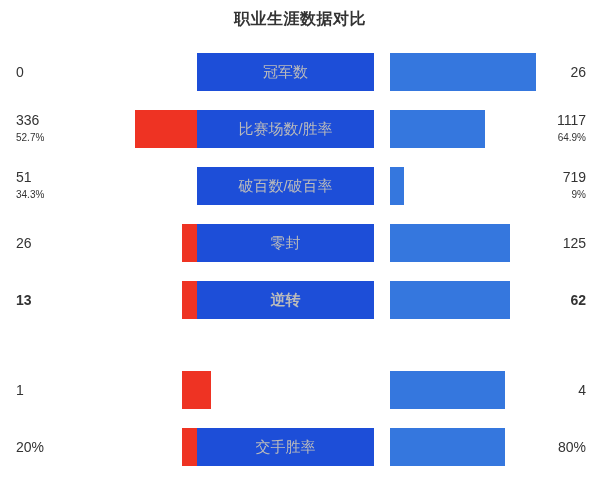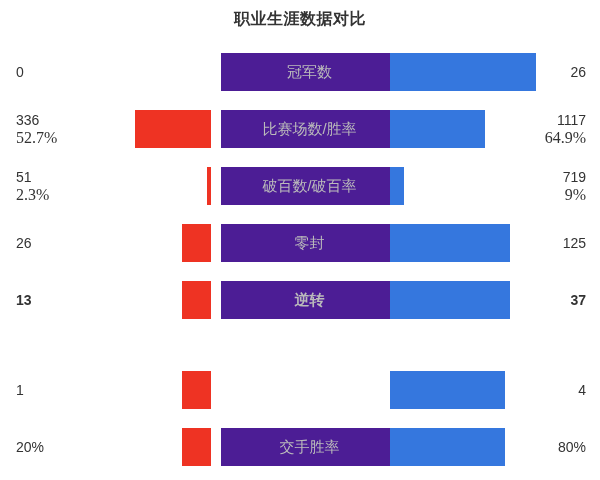--- a/index.html
+++ b/index.html
@@ -93,11 +93,11 @@
   
   .track {
     position: absolute;
-    left: 221px;
+    left: 197px;
     top: 0;
     width: 177px;
     height: 38px;
-    background: #4c1d95;
+    background: #1d4ed8;
   }
   .track-label {
     position: absolute;

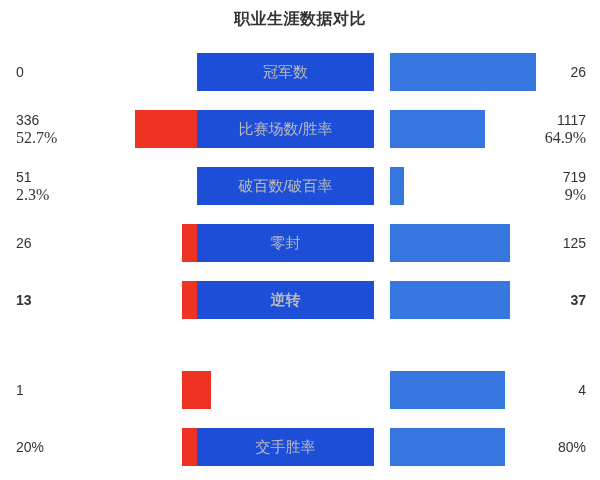--- a/index.html
+++ b/index.html
@@ -86,8 +86,7 @@
     text-align: right;
   }
   .sub-value {
-    font-size: 16px;
-    font-family: Liberation Serif, serif;
+    font-size: 10px;
   }
 
   

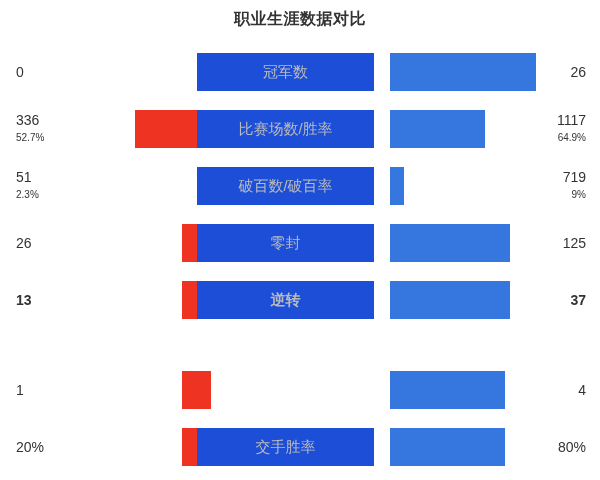--- a/index.html
+++ b/index.html
@@ -167,7 +167,7 @@
   <div class="row" style="top:167px;">
     <div class="left-label">
       <span>51</span>
-      <span class="sub-value">2.3%</span>
+      <span class="sub-value">34.3%</span>
     </div>
     <div class="bar-left" style="left:207px;width:4px;"></div>
     <div class="track">

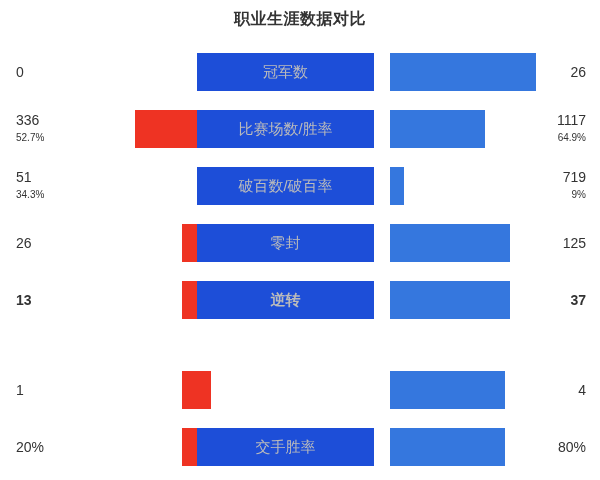--- a/index.html
+++ b/index.html
@@ -204,7 +204,7 @@
     </div>
     <div class="bar-right" style="width:120px;"></div>
     <div class="right-label">
-      <span>37</span>
+      <span>62</span>
     </div>
   </div>
 

